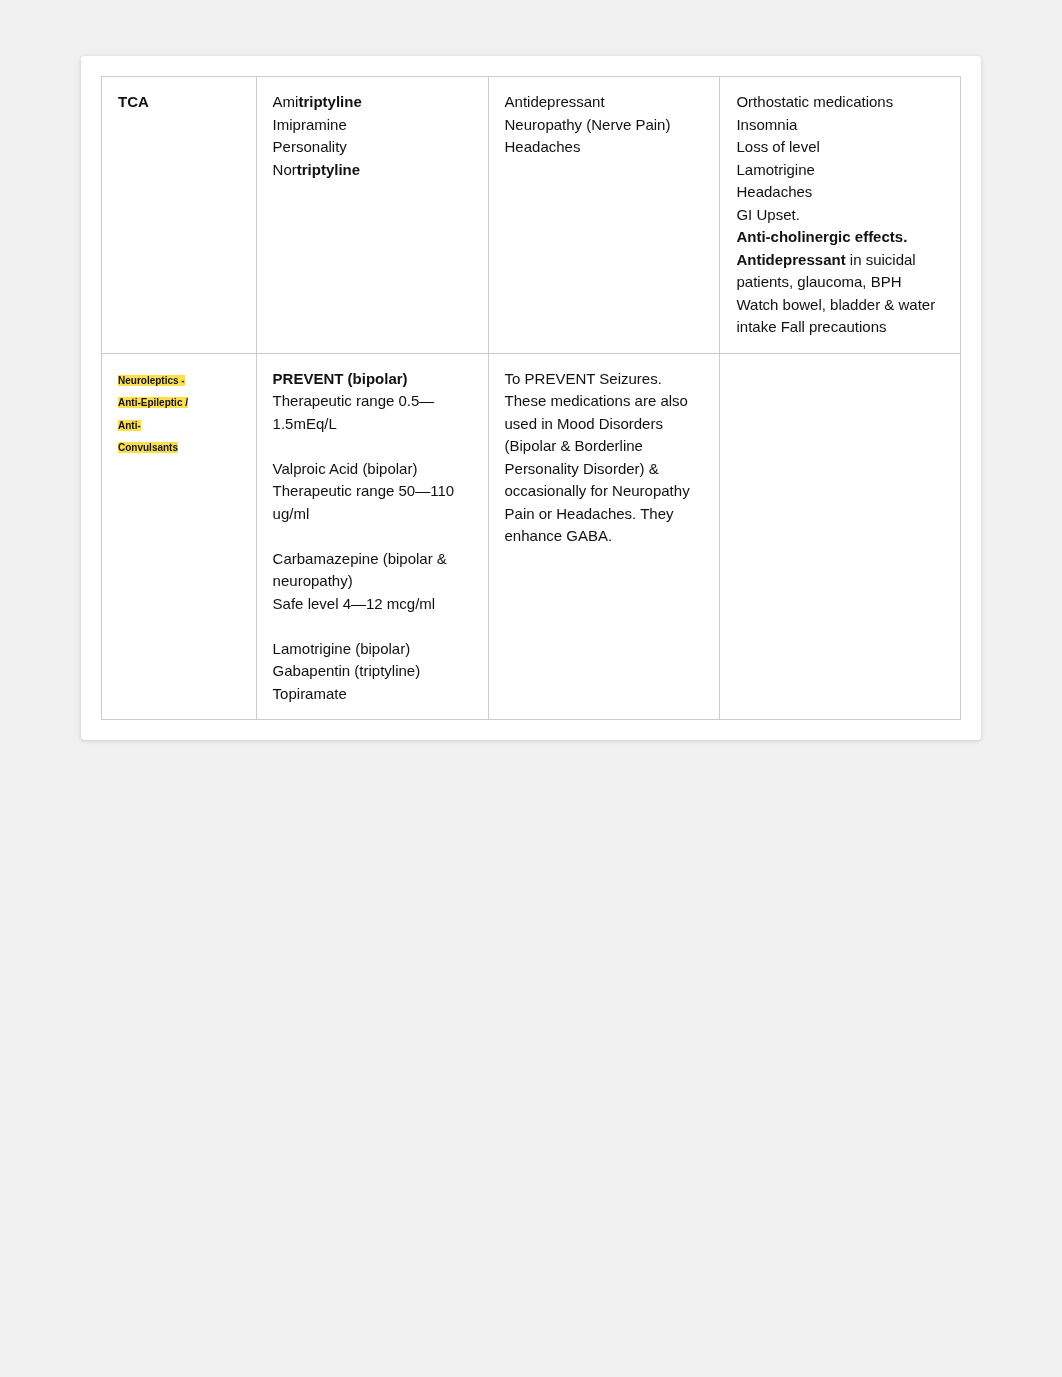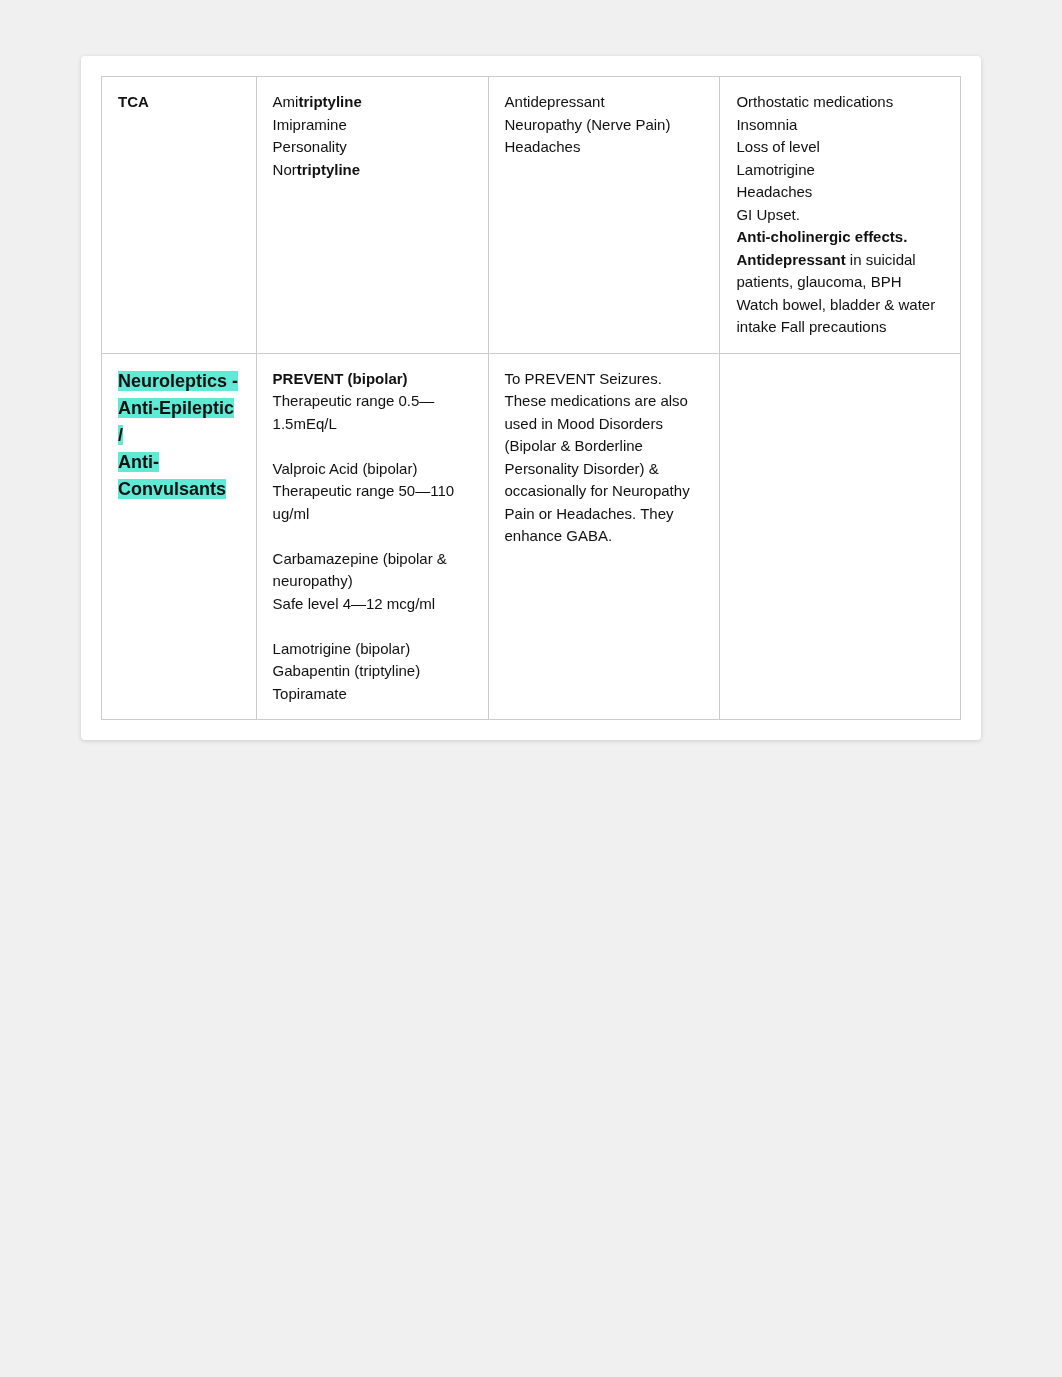--- a/index.html
+++ b/index.html
@@ -34,9 +34,9 @@
     .col-notes { width: 28%; }
 
     .highlight-yellow {
-      background-color: #5eead4;
+      background-color: #fde047;
       font-weight: bold;
-      font-size: 18px;
+      font-size: 10px;
     }
     .bold { font-weight: bold; }
   </style>

